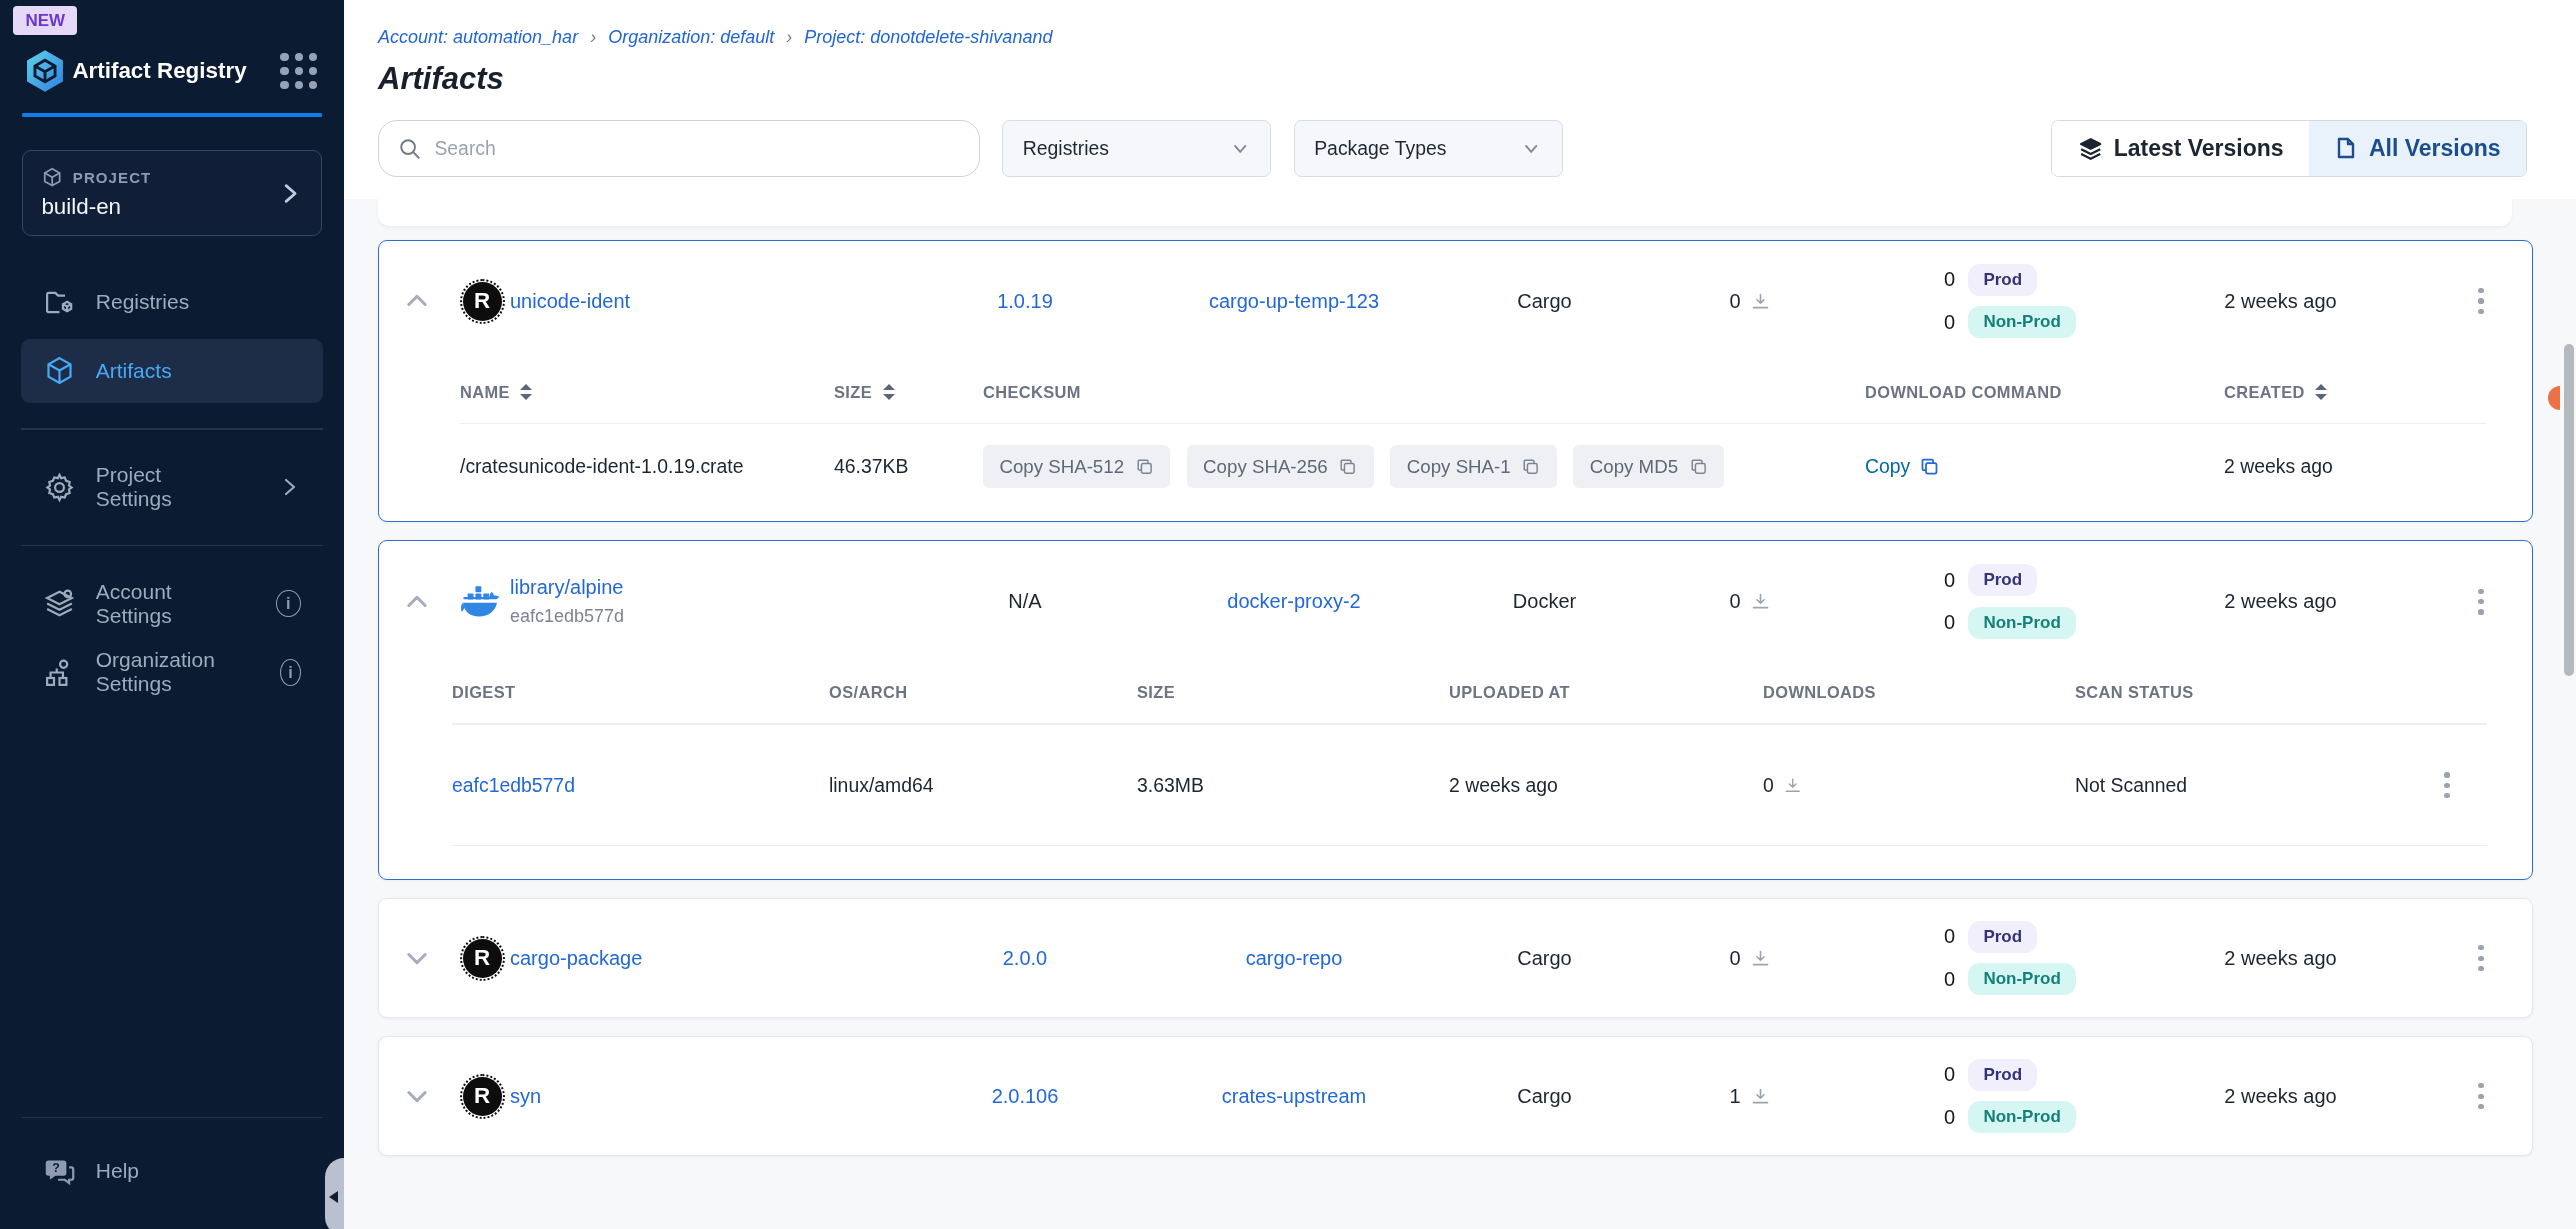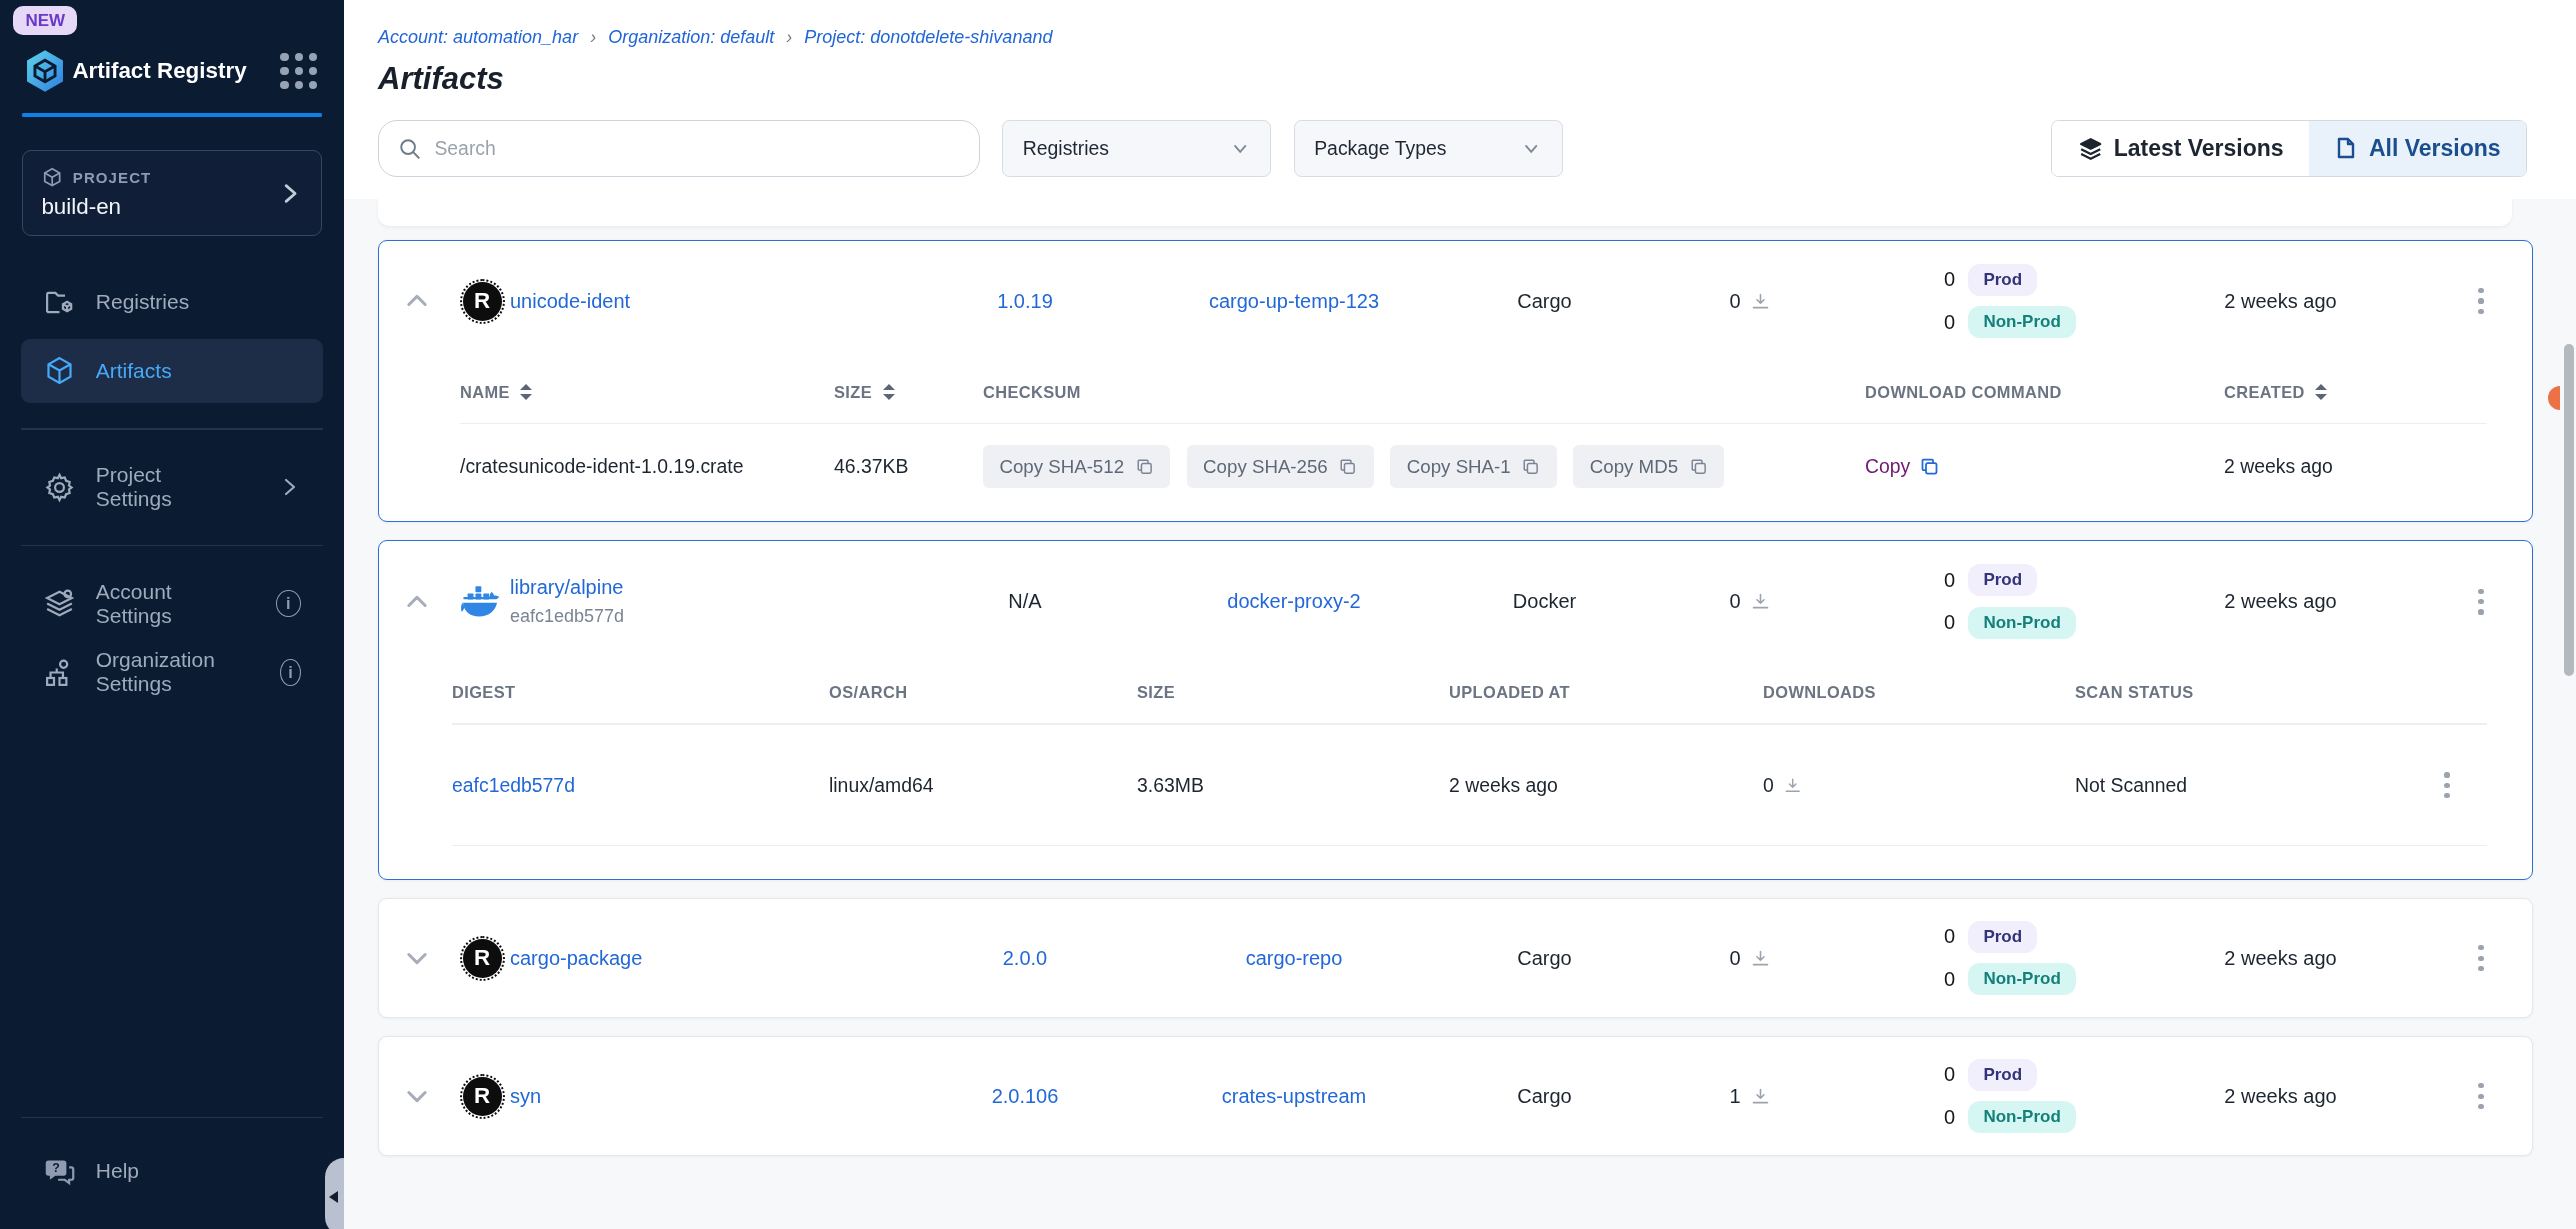--- a/index.html
+++ b/index.html
@@ -19,7 +19,7 @@
   .new-badge {
     position: absolute; top: 6px; left: 13.4px;
     background: #e6d9f7; color: #6a38c9; font-weight: 700; font-size: 17px;
-    padding: 4.5px 12px; border-radius: 10px;
+    padding: 4.5px 12px; border-radius: 4px;
   }
   .brand { display: flex; align-items: center; gap: 4px; margin: 48px 27px 0 22.4px; }
   .brand-logo { width: 46px; height: 46px; flex: 0 0 46px; }

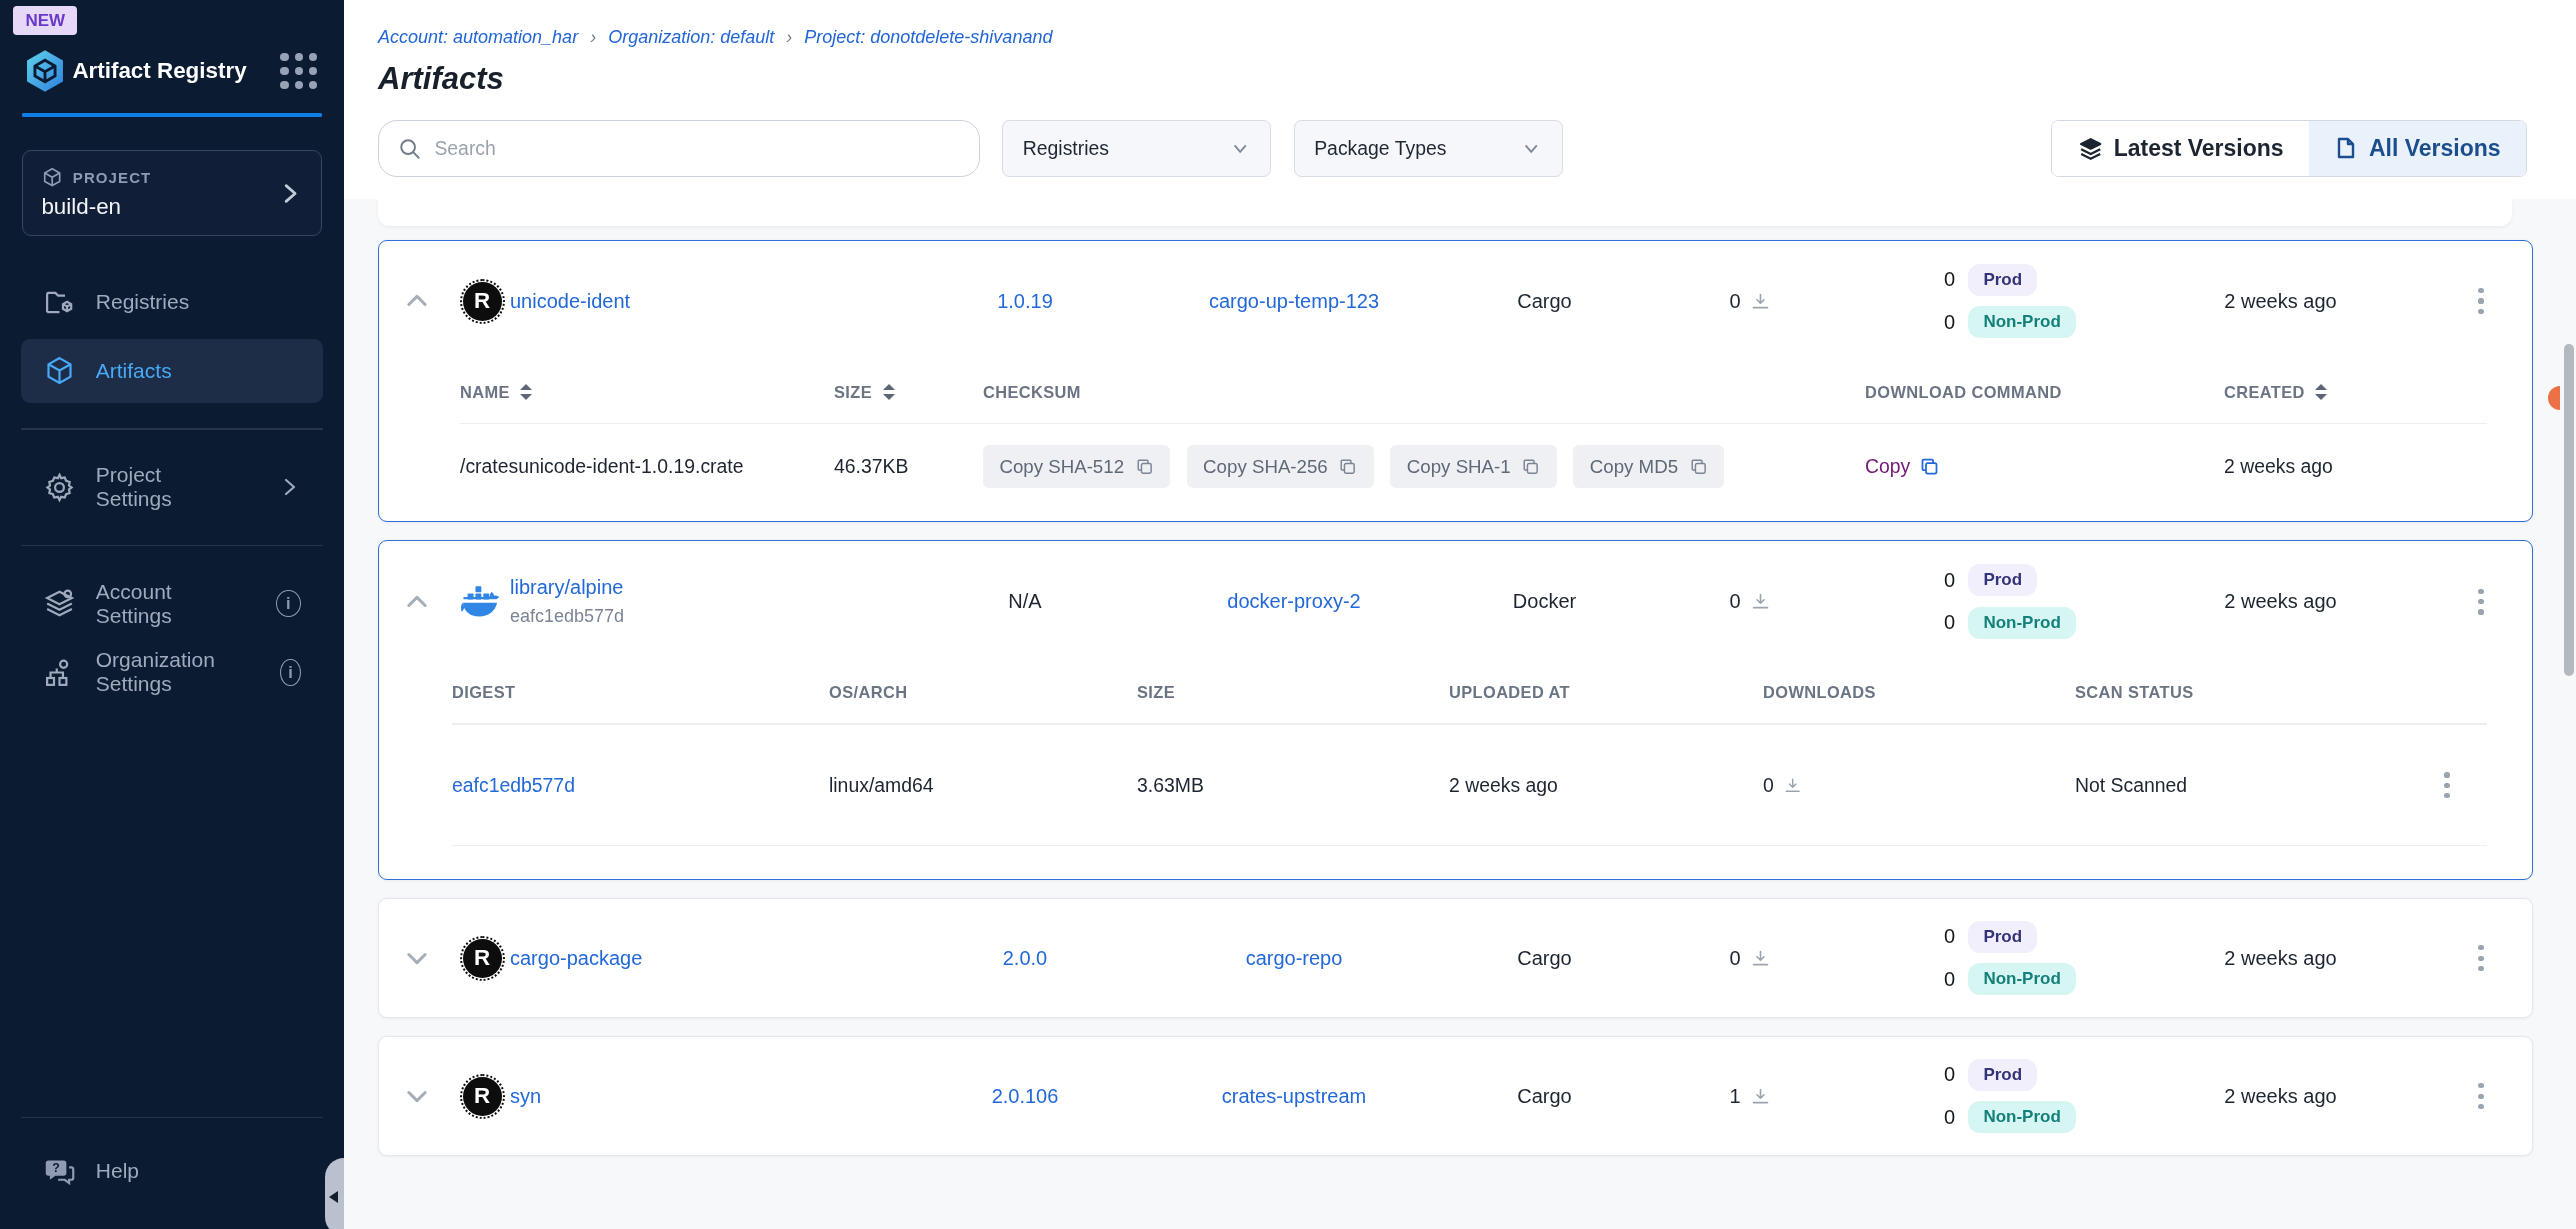--- a/index.html
+++ b/index.html
@@ -149,7 +149,7 @@
     display: inline-flex; align-items: center; gap: 10.5px; background: #eef0f4; border-radius: 6px;
     padding: 10.5px 16.4px; font-size: 18.7px; color: #5f6877; cursor: pointer; white-space: nowrap;
   }
-  .copy-link { display: inline-flex; align-items: center; gap: 9px; color: #701a75; font-size: 19.4px; cursor: pointer; }
+  .copy-link { display: inline-flex; align-items: center; gap: 9px; color: #0369a1; font-size: 19.4px; cursor: pointer; }
   .docker-row { padding: 19.4px 0; }
   .bottom-line { height: 1.5px; background: #eceef2; margin-top: 19.4px; }
 

